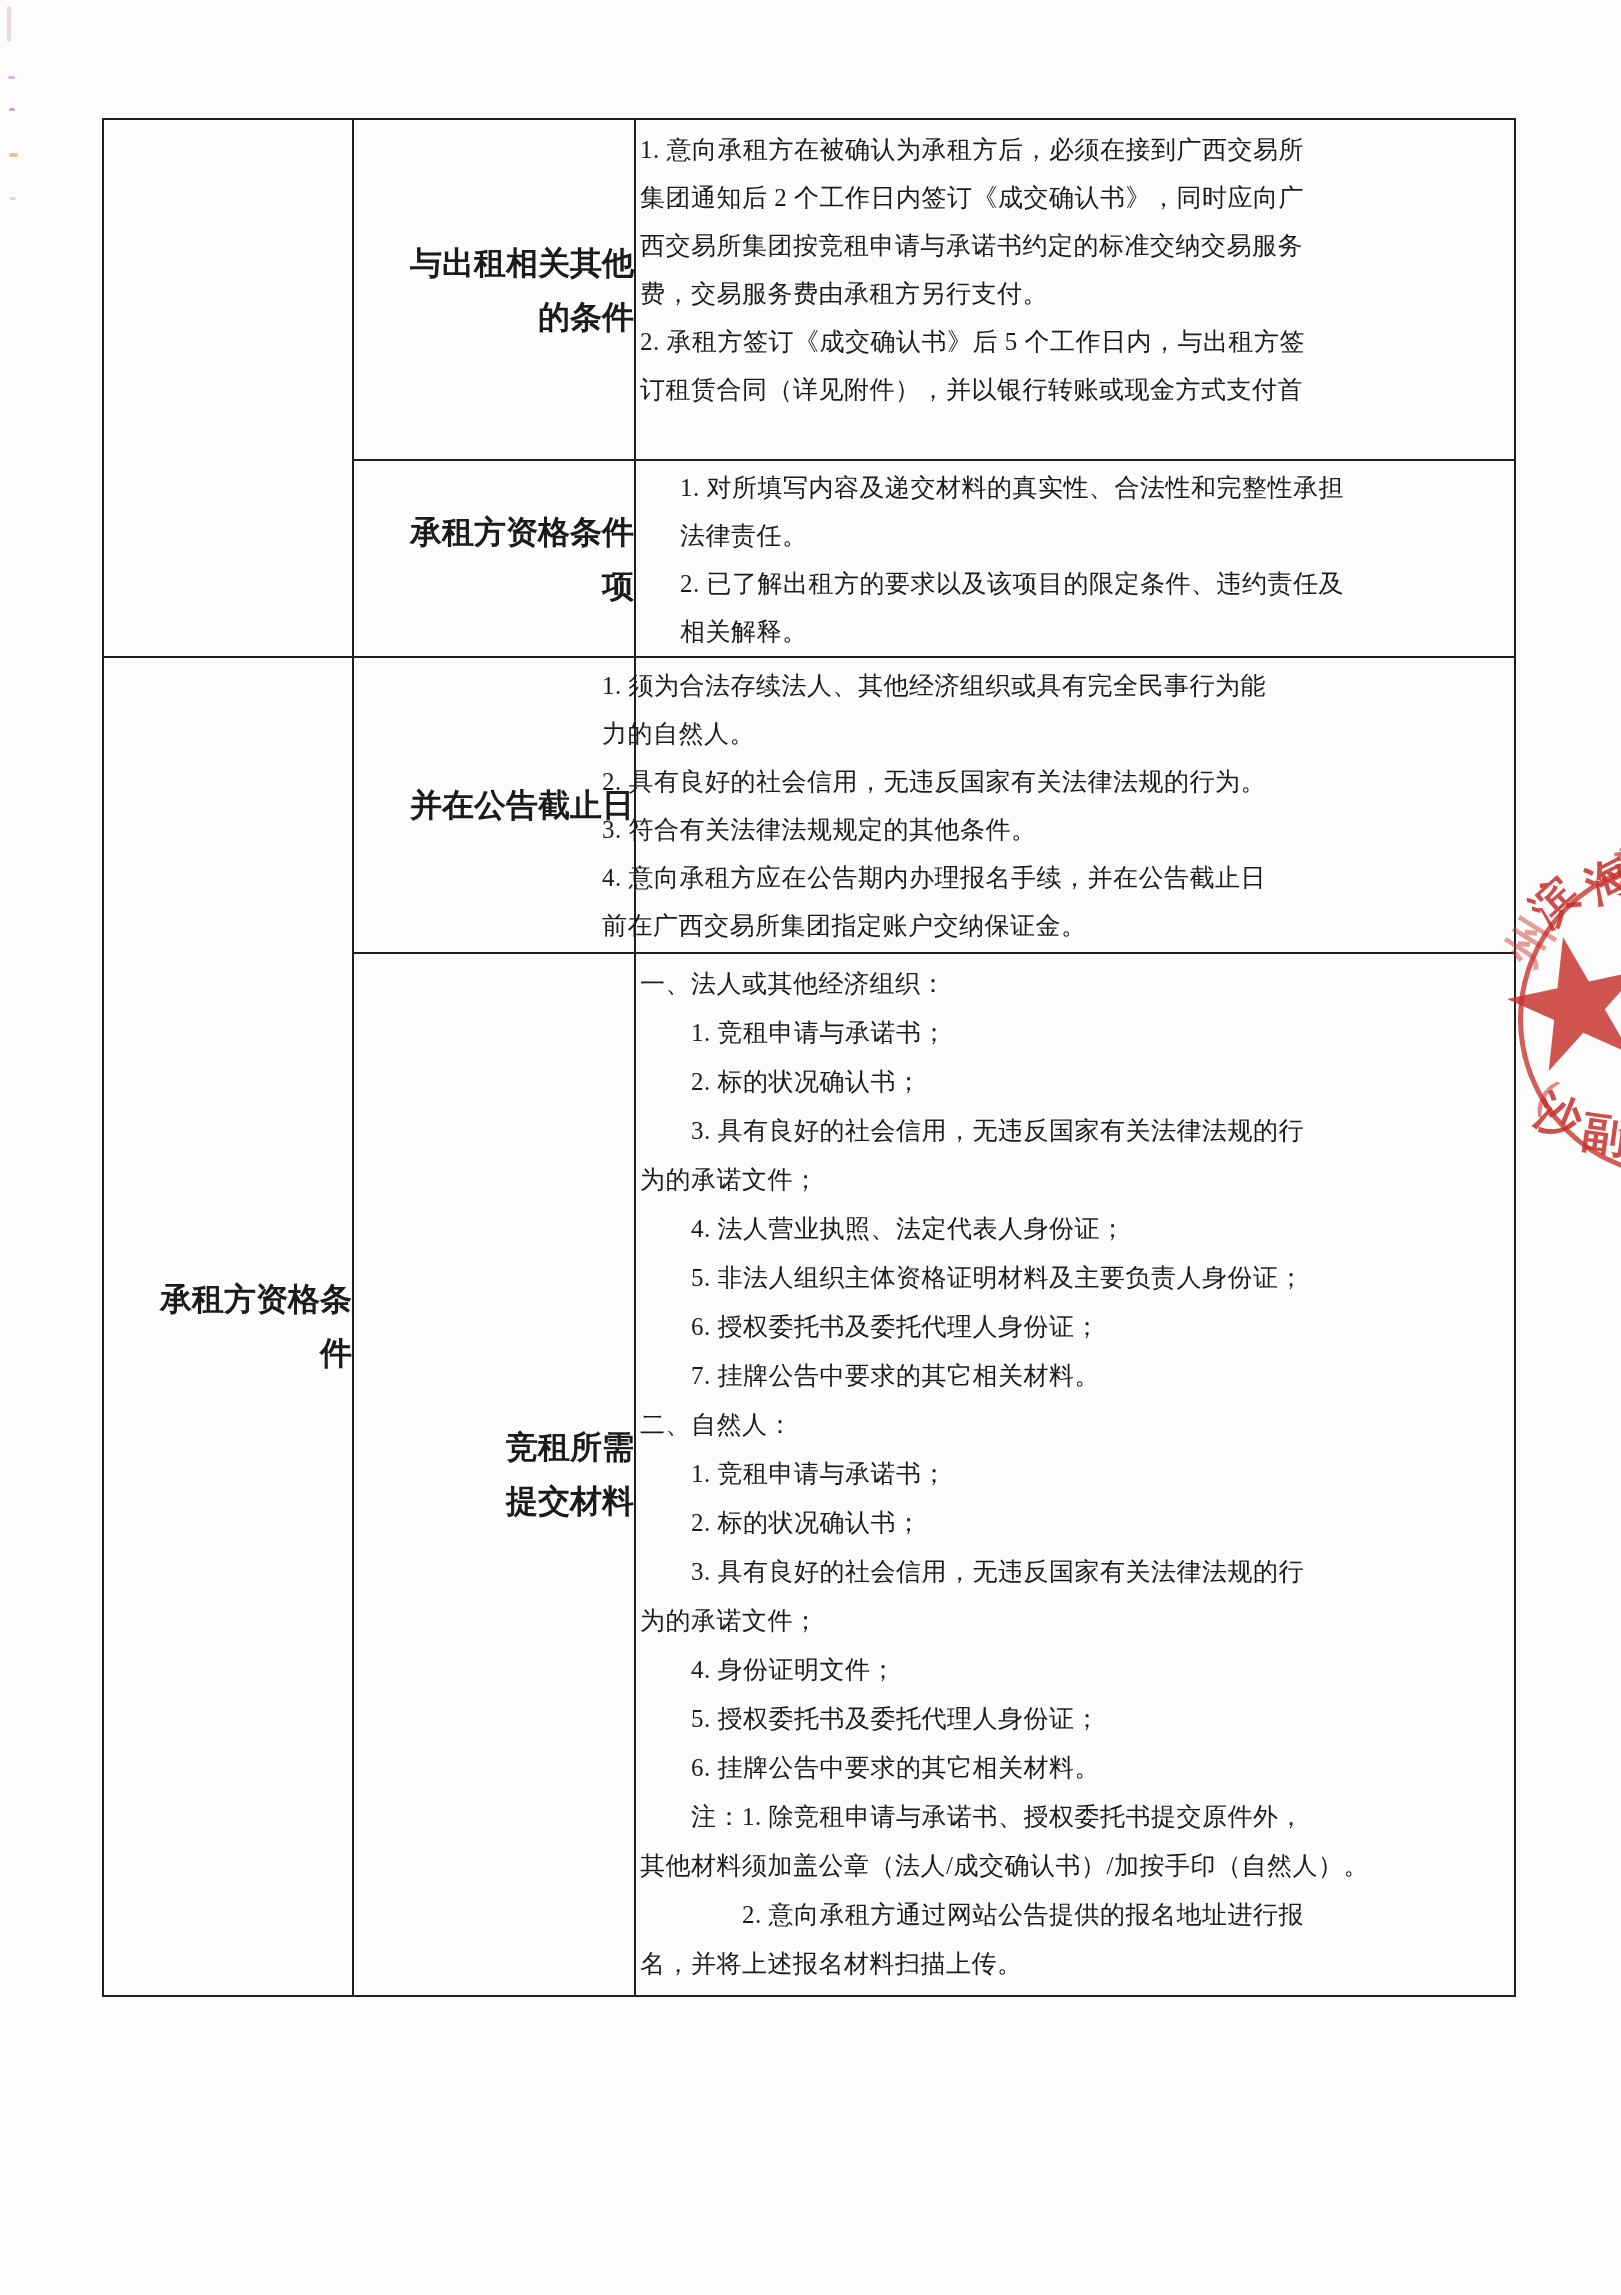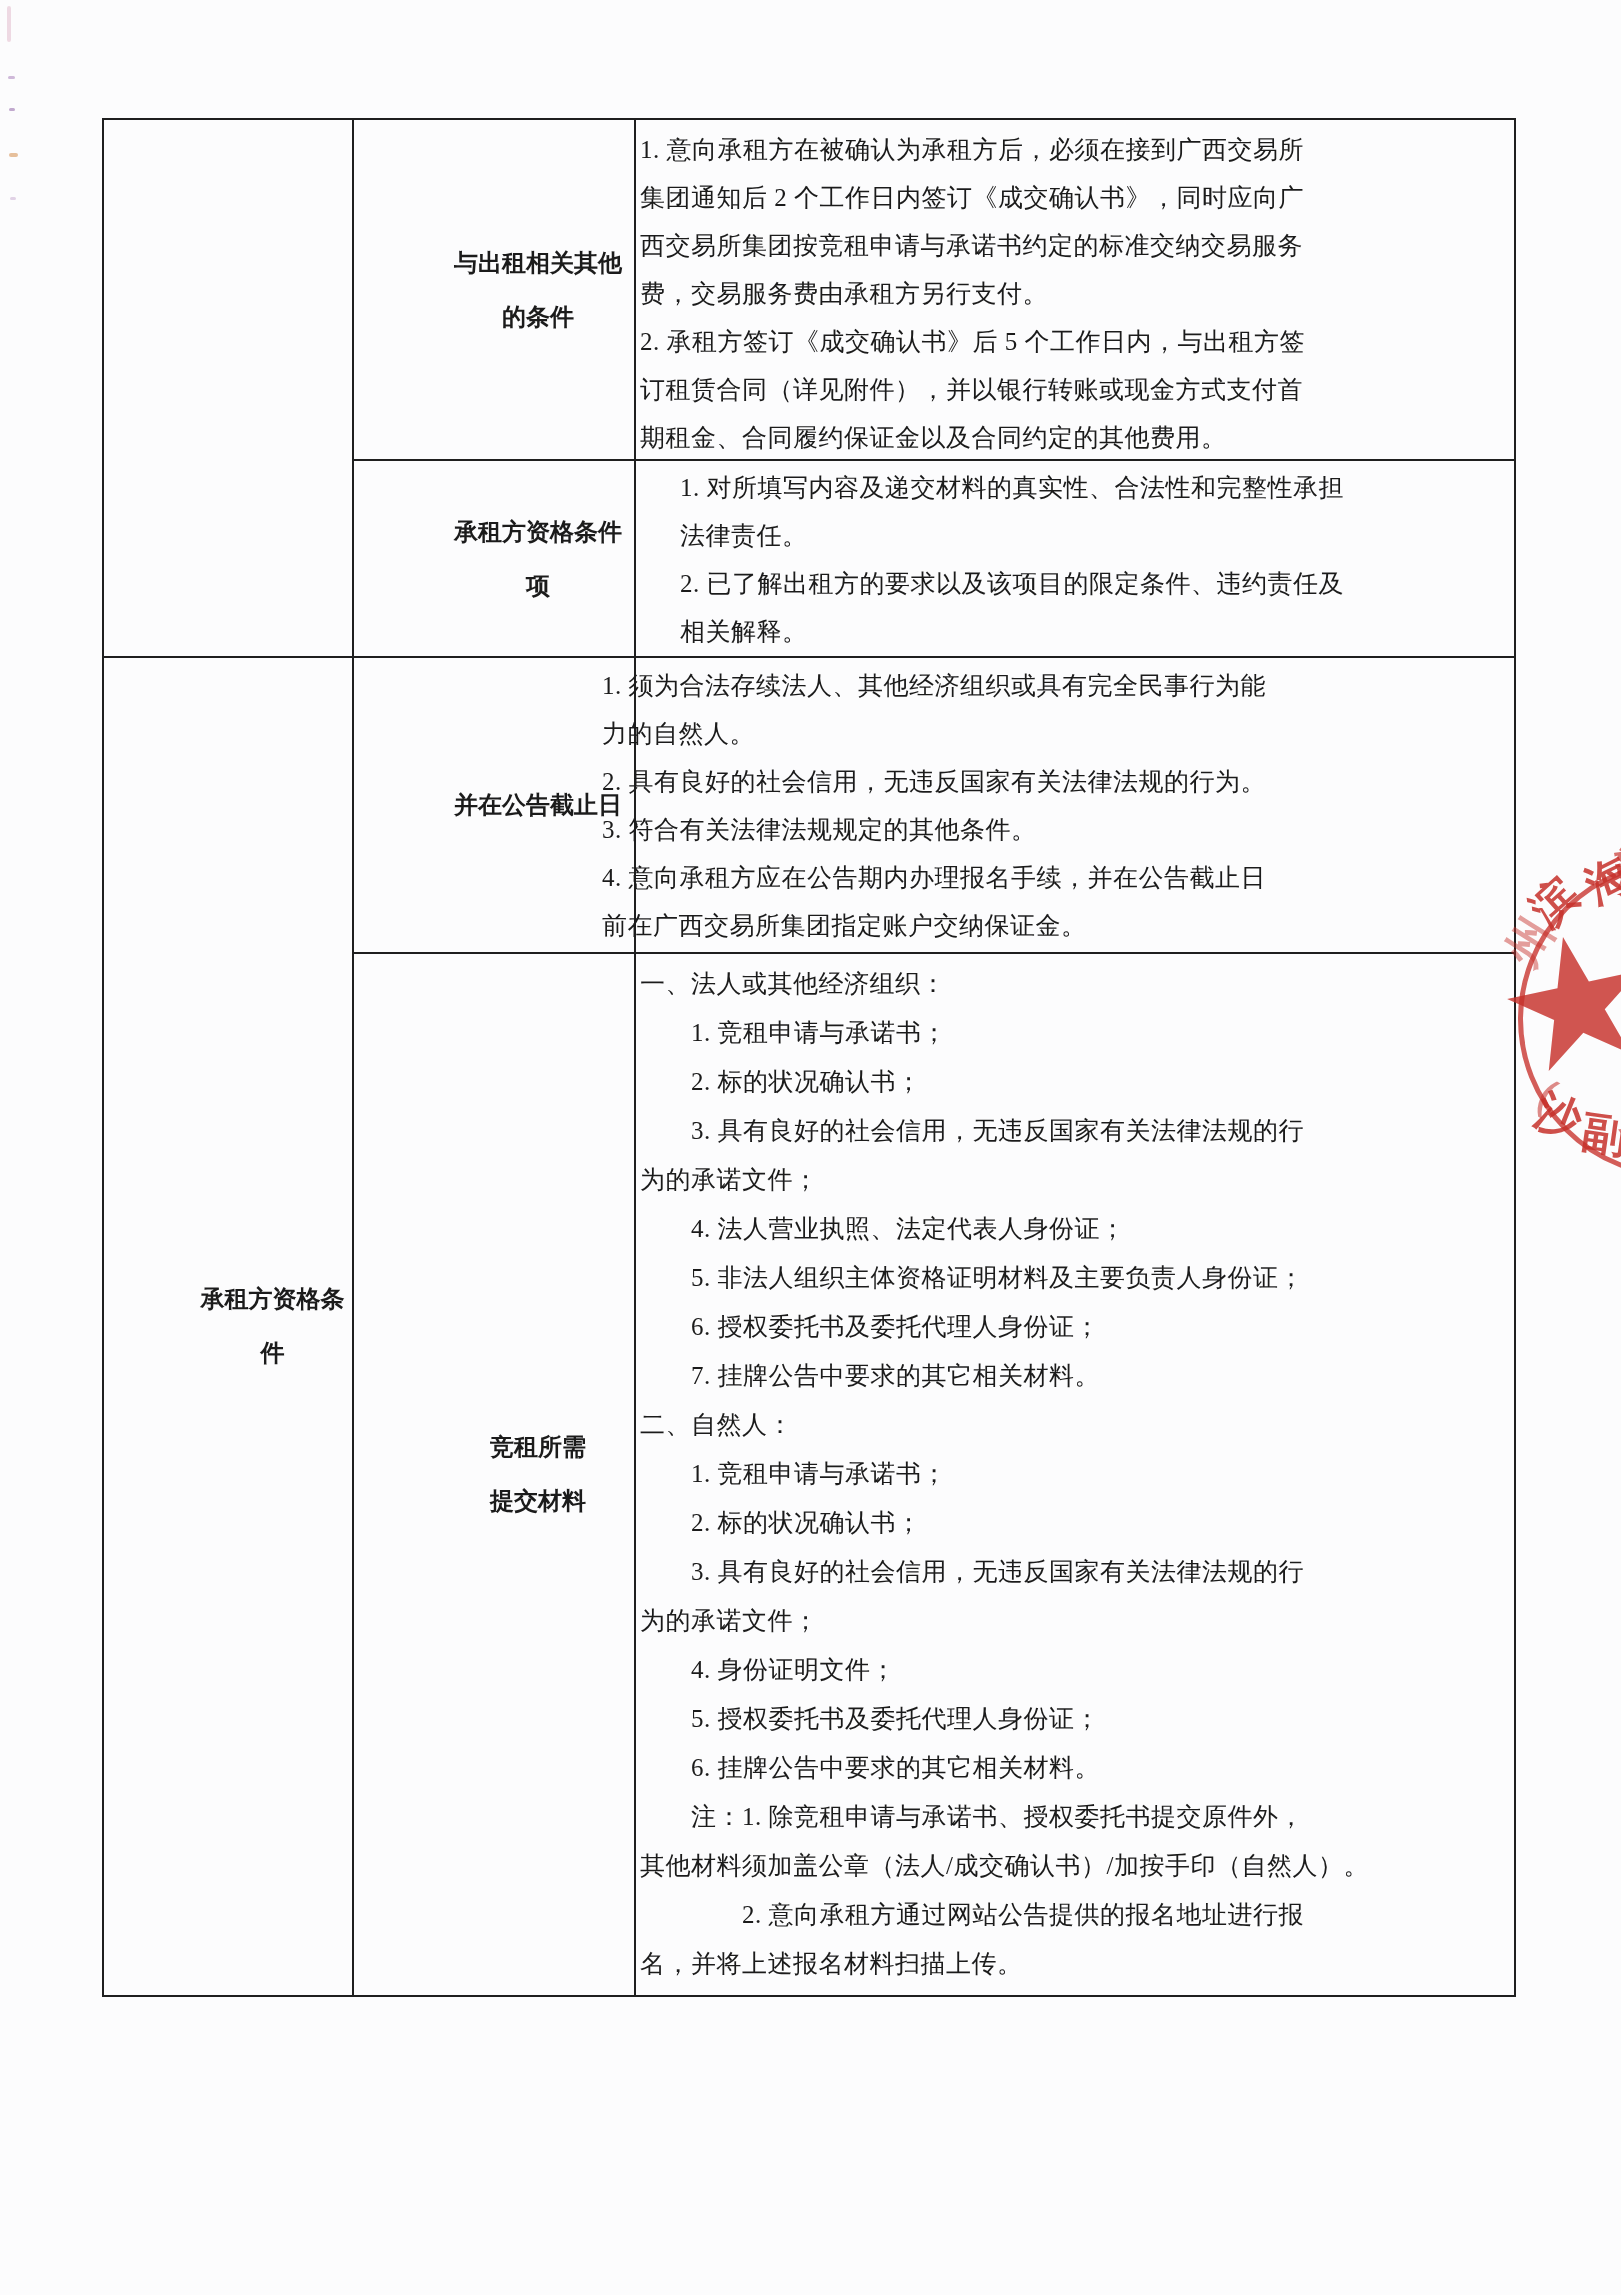--- a/index.html
+++ b/index.html
@@ -26,11 +26,10 @@
   
   .hdr{
     position:absolute;display:flex;flex-direction:column;
-    align-items:center;justify-content:center;
+    align-items:flex-end;justify-content:center;
     font-family:"Liberation Sans","DejaVu Sans",sans-serif;
-    font-weight:700;font-size:24px;line-height:54px;color:#1b1b1b;
+    font-weight:700;font-size:32px;line-height:54px;color:#1b1b1b;
     text-align:center;
-    margin-left:44px;
   }
   .hdr1{left:354px;top:120px;width:280px;height:339px;}
   .hdr2{left:354px;top:461px;width:280px;height:195px;}

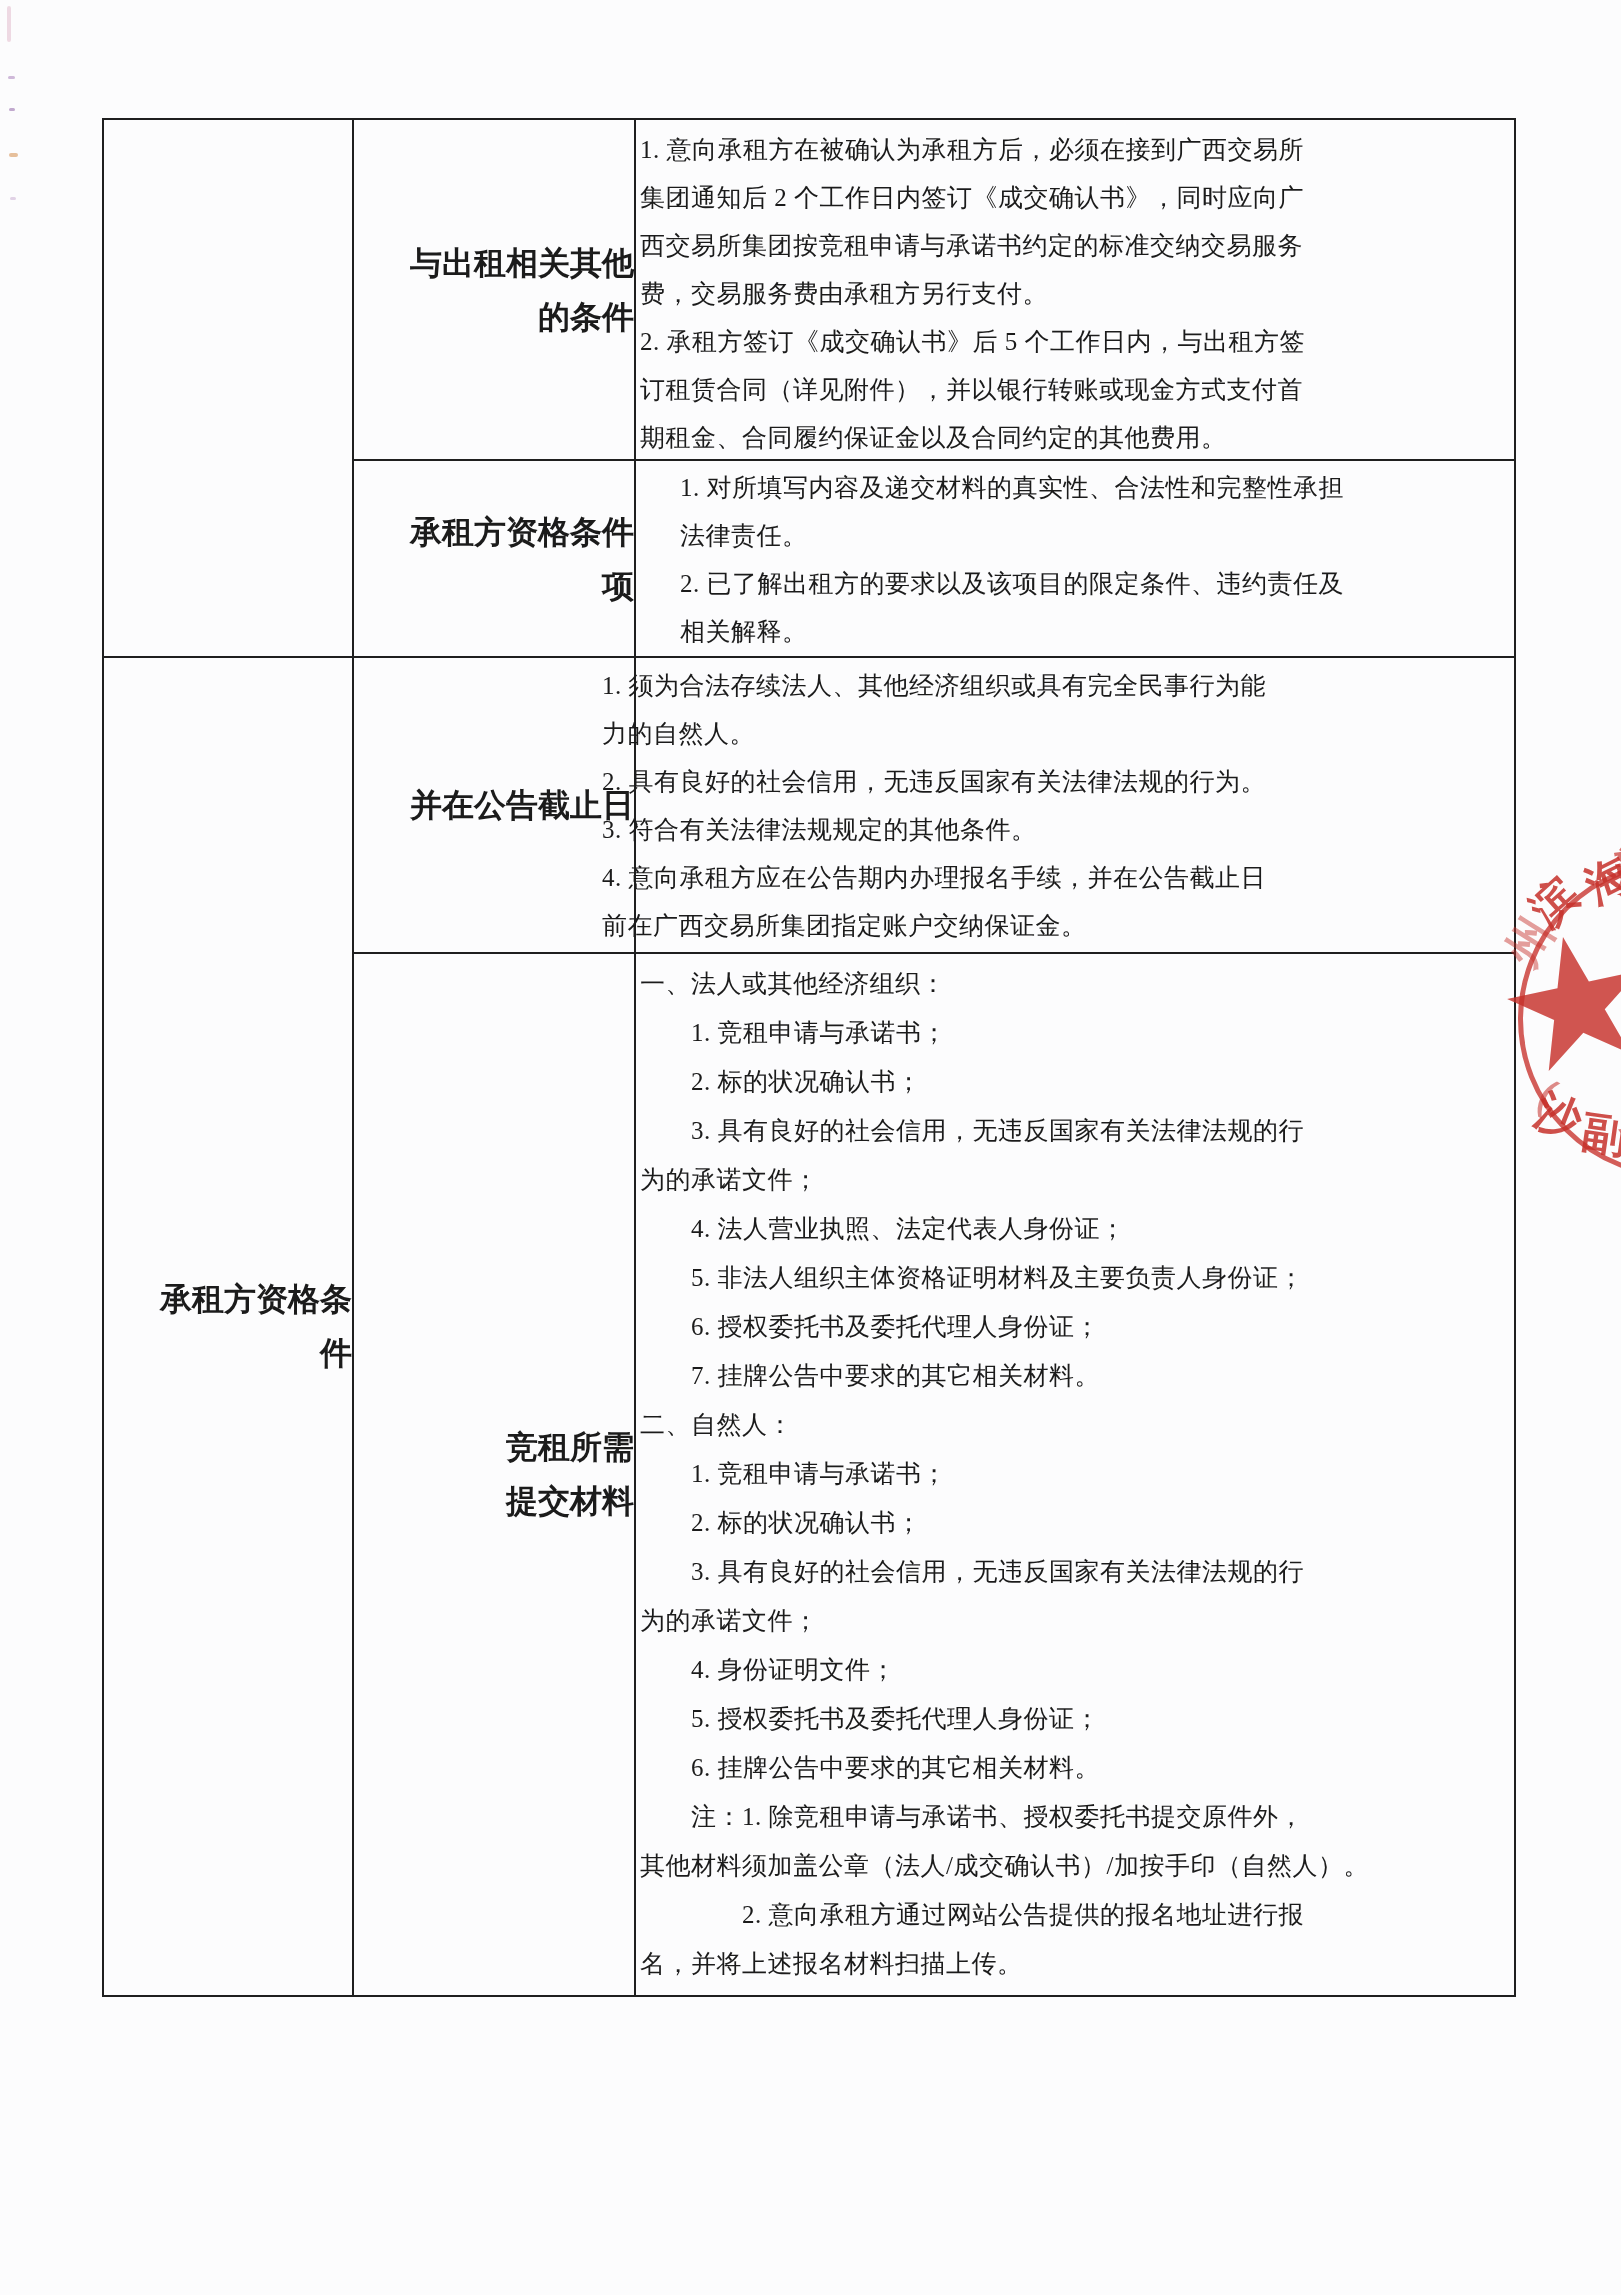--- a/index.html
+++ b/index.html
@@ -130,7 +130,6 @@
       <div class="ln">费，交易服务费由承租方另行支付。</div>
       <div class="ln">2. 承租方签订《成交确认书》后 5 个工作日内，与出租方签</div>
       <div class="ln">订租赁合同（详见附件），并以银行转账或现金方式支付首</div>
-      <div class="ln">期租金、合同履约保证金以及合同约定的其他费用。</div>
     </div>
   <div class="content c2">
       <div class="ln">1. 对所填写内容及递交材料的真实性、合法性和完整性承担</div>

